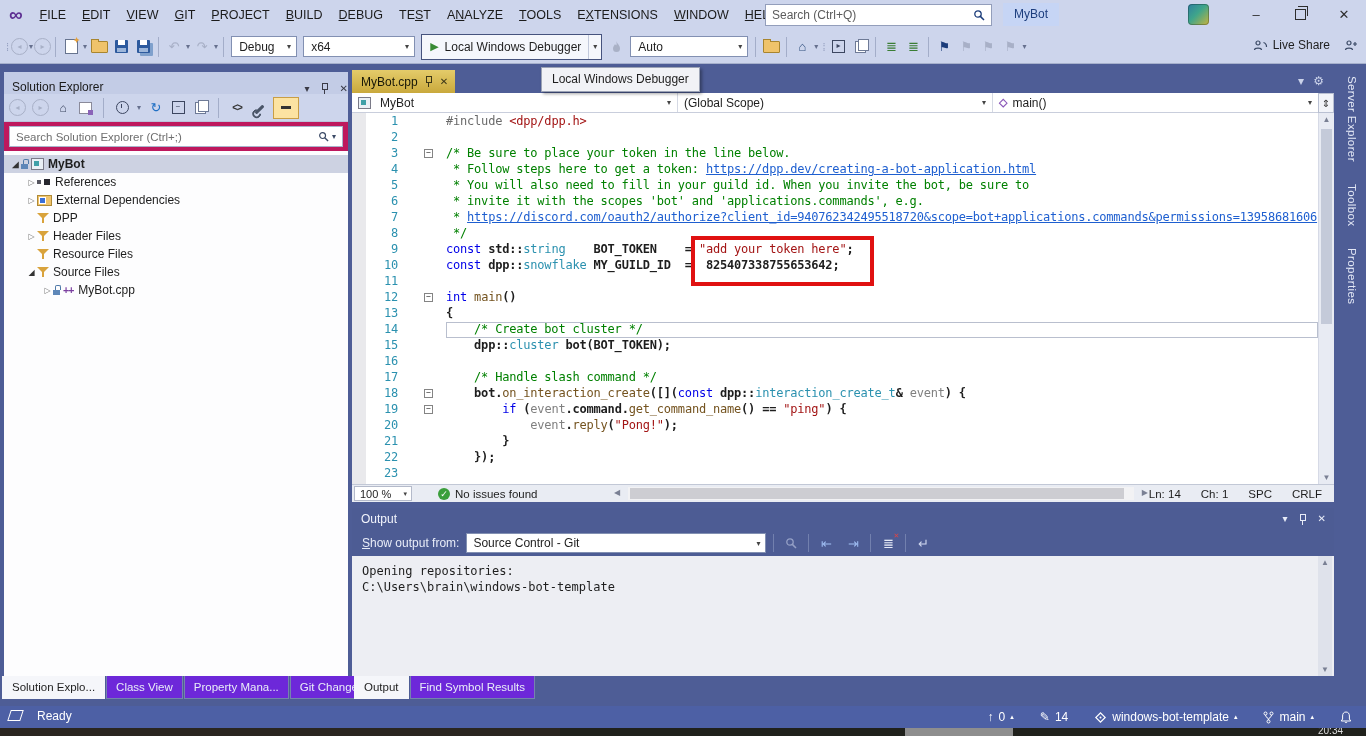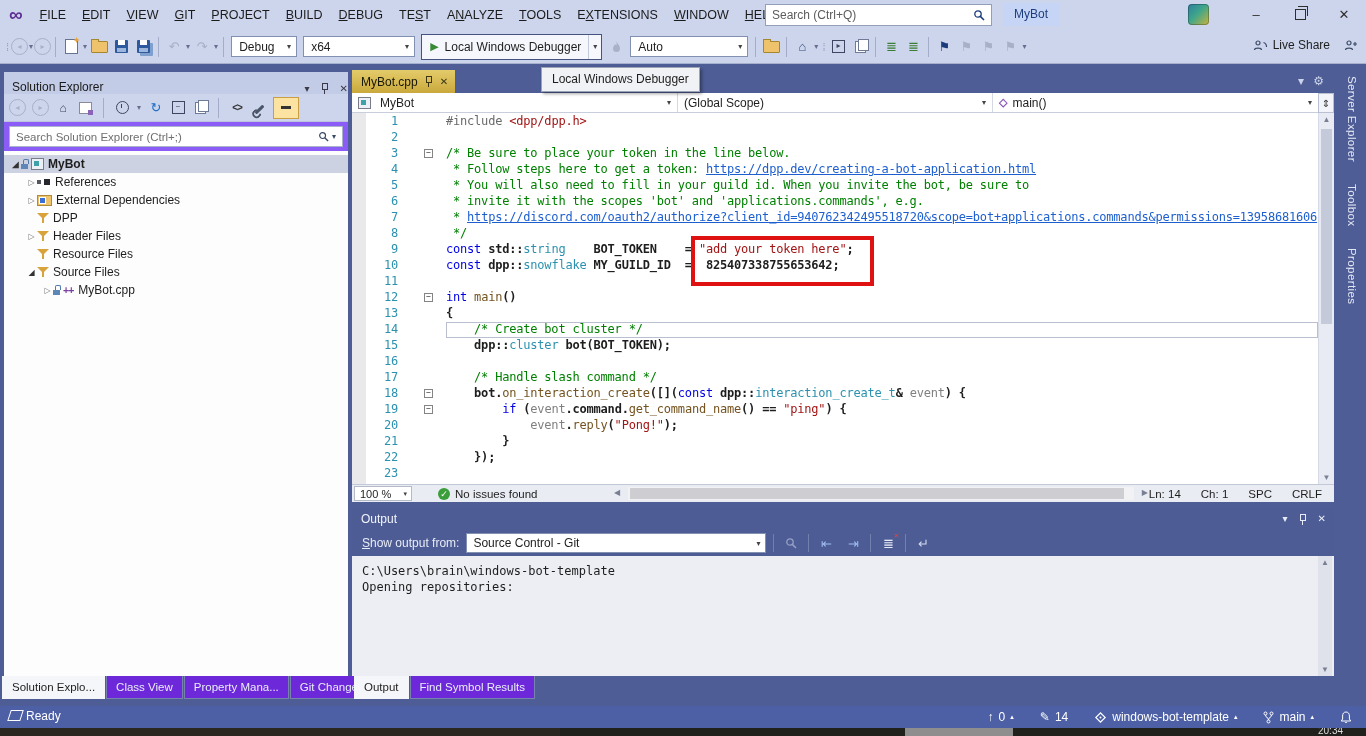--- a/index.html
+++ b/index.html
@@ -73,7 +73,7 @@
   .i-wrench:after{content:"";position:absolute;left:-4px;top:-2px;width:5px;height:5px;border:2px solid #4A5568;border-radius:50%;border-right-color:transparent;}
   .pv-toggle{width:24px;height:20px;background:#FCE3A2;border:1px solid #C99E45;display:flex;align-items:center;justify-content:center;}
   .pv-toggle i{display:block;width:10px;height:3px;background:#333;}
-  .se-search{height:25px;background:#8b5cf6;display:flex;align-items:center;padding:2px 5px;}
+  .se-search{height:25px;background:#be185d;display:flex;align-items:center;padding:2px 5px;}
   .se-search-box{flex:1;height:19px;background:#fff;border:1px solid #A9B3CC;display:flex;align-items:center;
                  padding:0 6px;font-size:11.5px;color:#6F6F6F;}
   .se-search-box .mag{margin-left:auto;color:#3B4A66;display:flex;align-items:center;gap:3px;font-size:8px;}

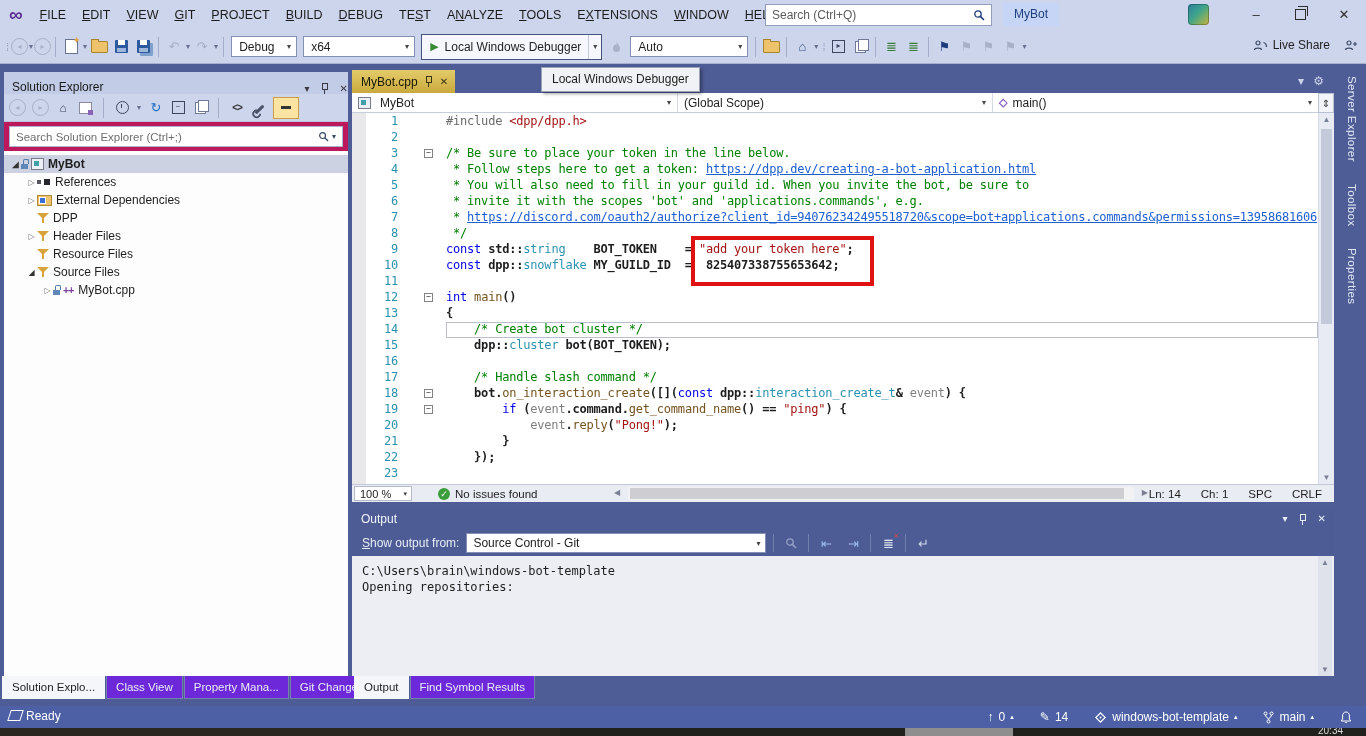--- a/index.html
+++ b/index.html
@@ -524,8 +524,8 @@
         <span class="obi">↵</span>
       </div>
       <div class="op-content">
+          <div>Opening repositories:</div>
           <div>C:\Users\brain\windows-bot-template</div>
-          <div>Opening repositories:</div>
         </div>
       <div class="op-vscroll">
         <span class="sa" style="top:2px;">▲</span>

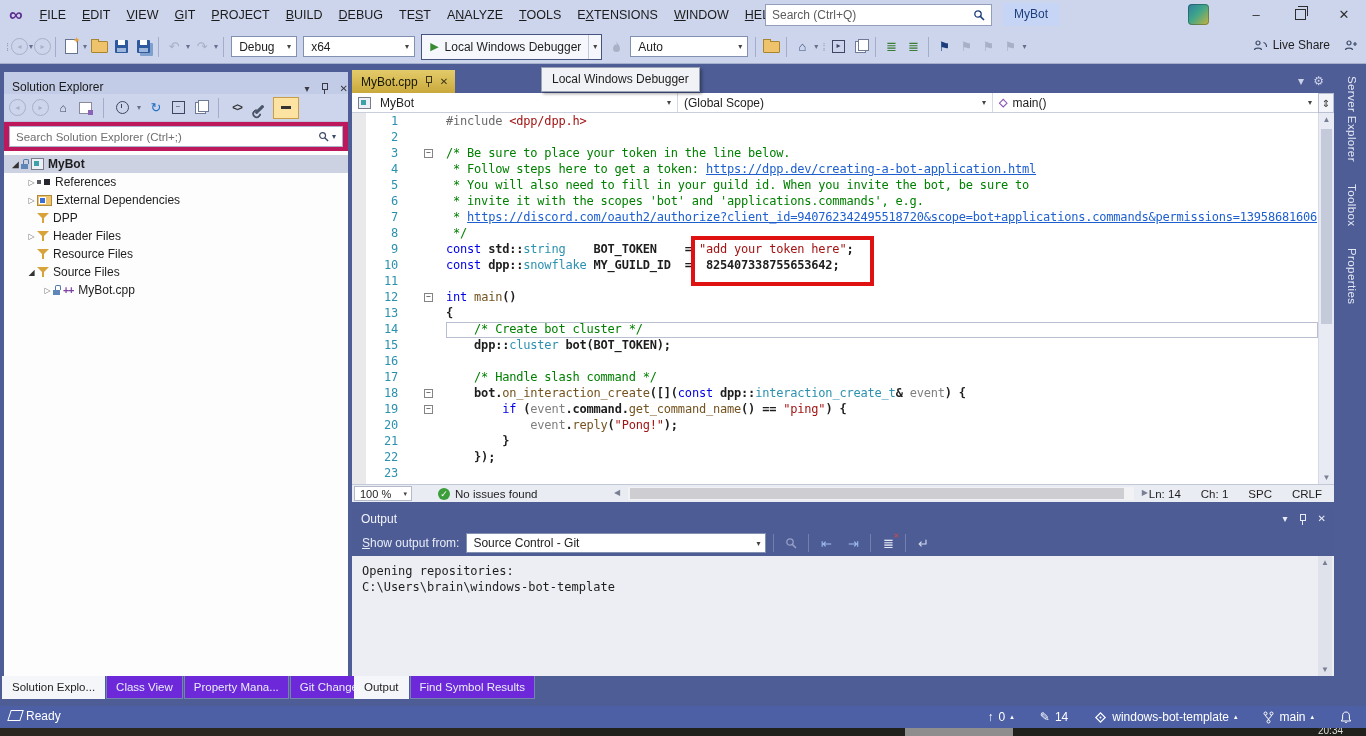--- a/index.html
+++ b/index.html
@@ -171,7 +171,7 @@
   .vtab{writing-mode:vertical-rl;font-size:11.5px;color:#E2E7F5;letter-spacing:.4px;}
   
   .statusbar{position:absolute;left:0;top:706px;width:1366px;height:22px;background:#4D60A5;color:#fff;font-size:12px;}
-  .sb-left{position:absolute;left:9px;top:0;height:19px;display:flex;align-items:center;gap:4px;}
+  .sb-left{position:absolute;left:9px;top:0;height:19px;display:flex;align-items:center;gap:15px;}
   .sb-flag{width:11px;height:9px;border:1px solid #fff;transform:skewX(-18deg);}
   .sb-right{position:absolute;right:14px;top:0;height:22px;display:flex;align-items:center;gap:26px;}
   .sb-item{display:flex;align-items:center;gap:5px;}

